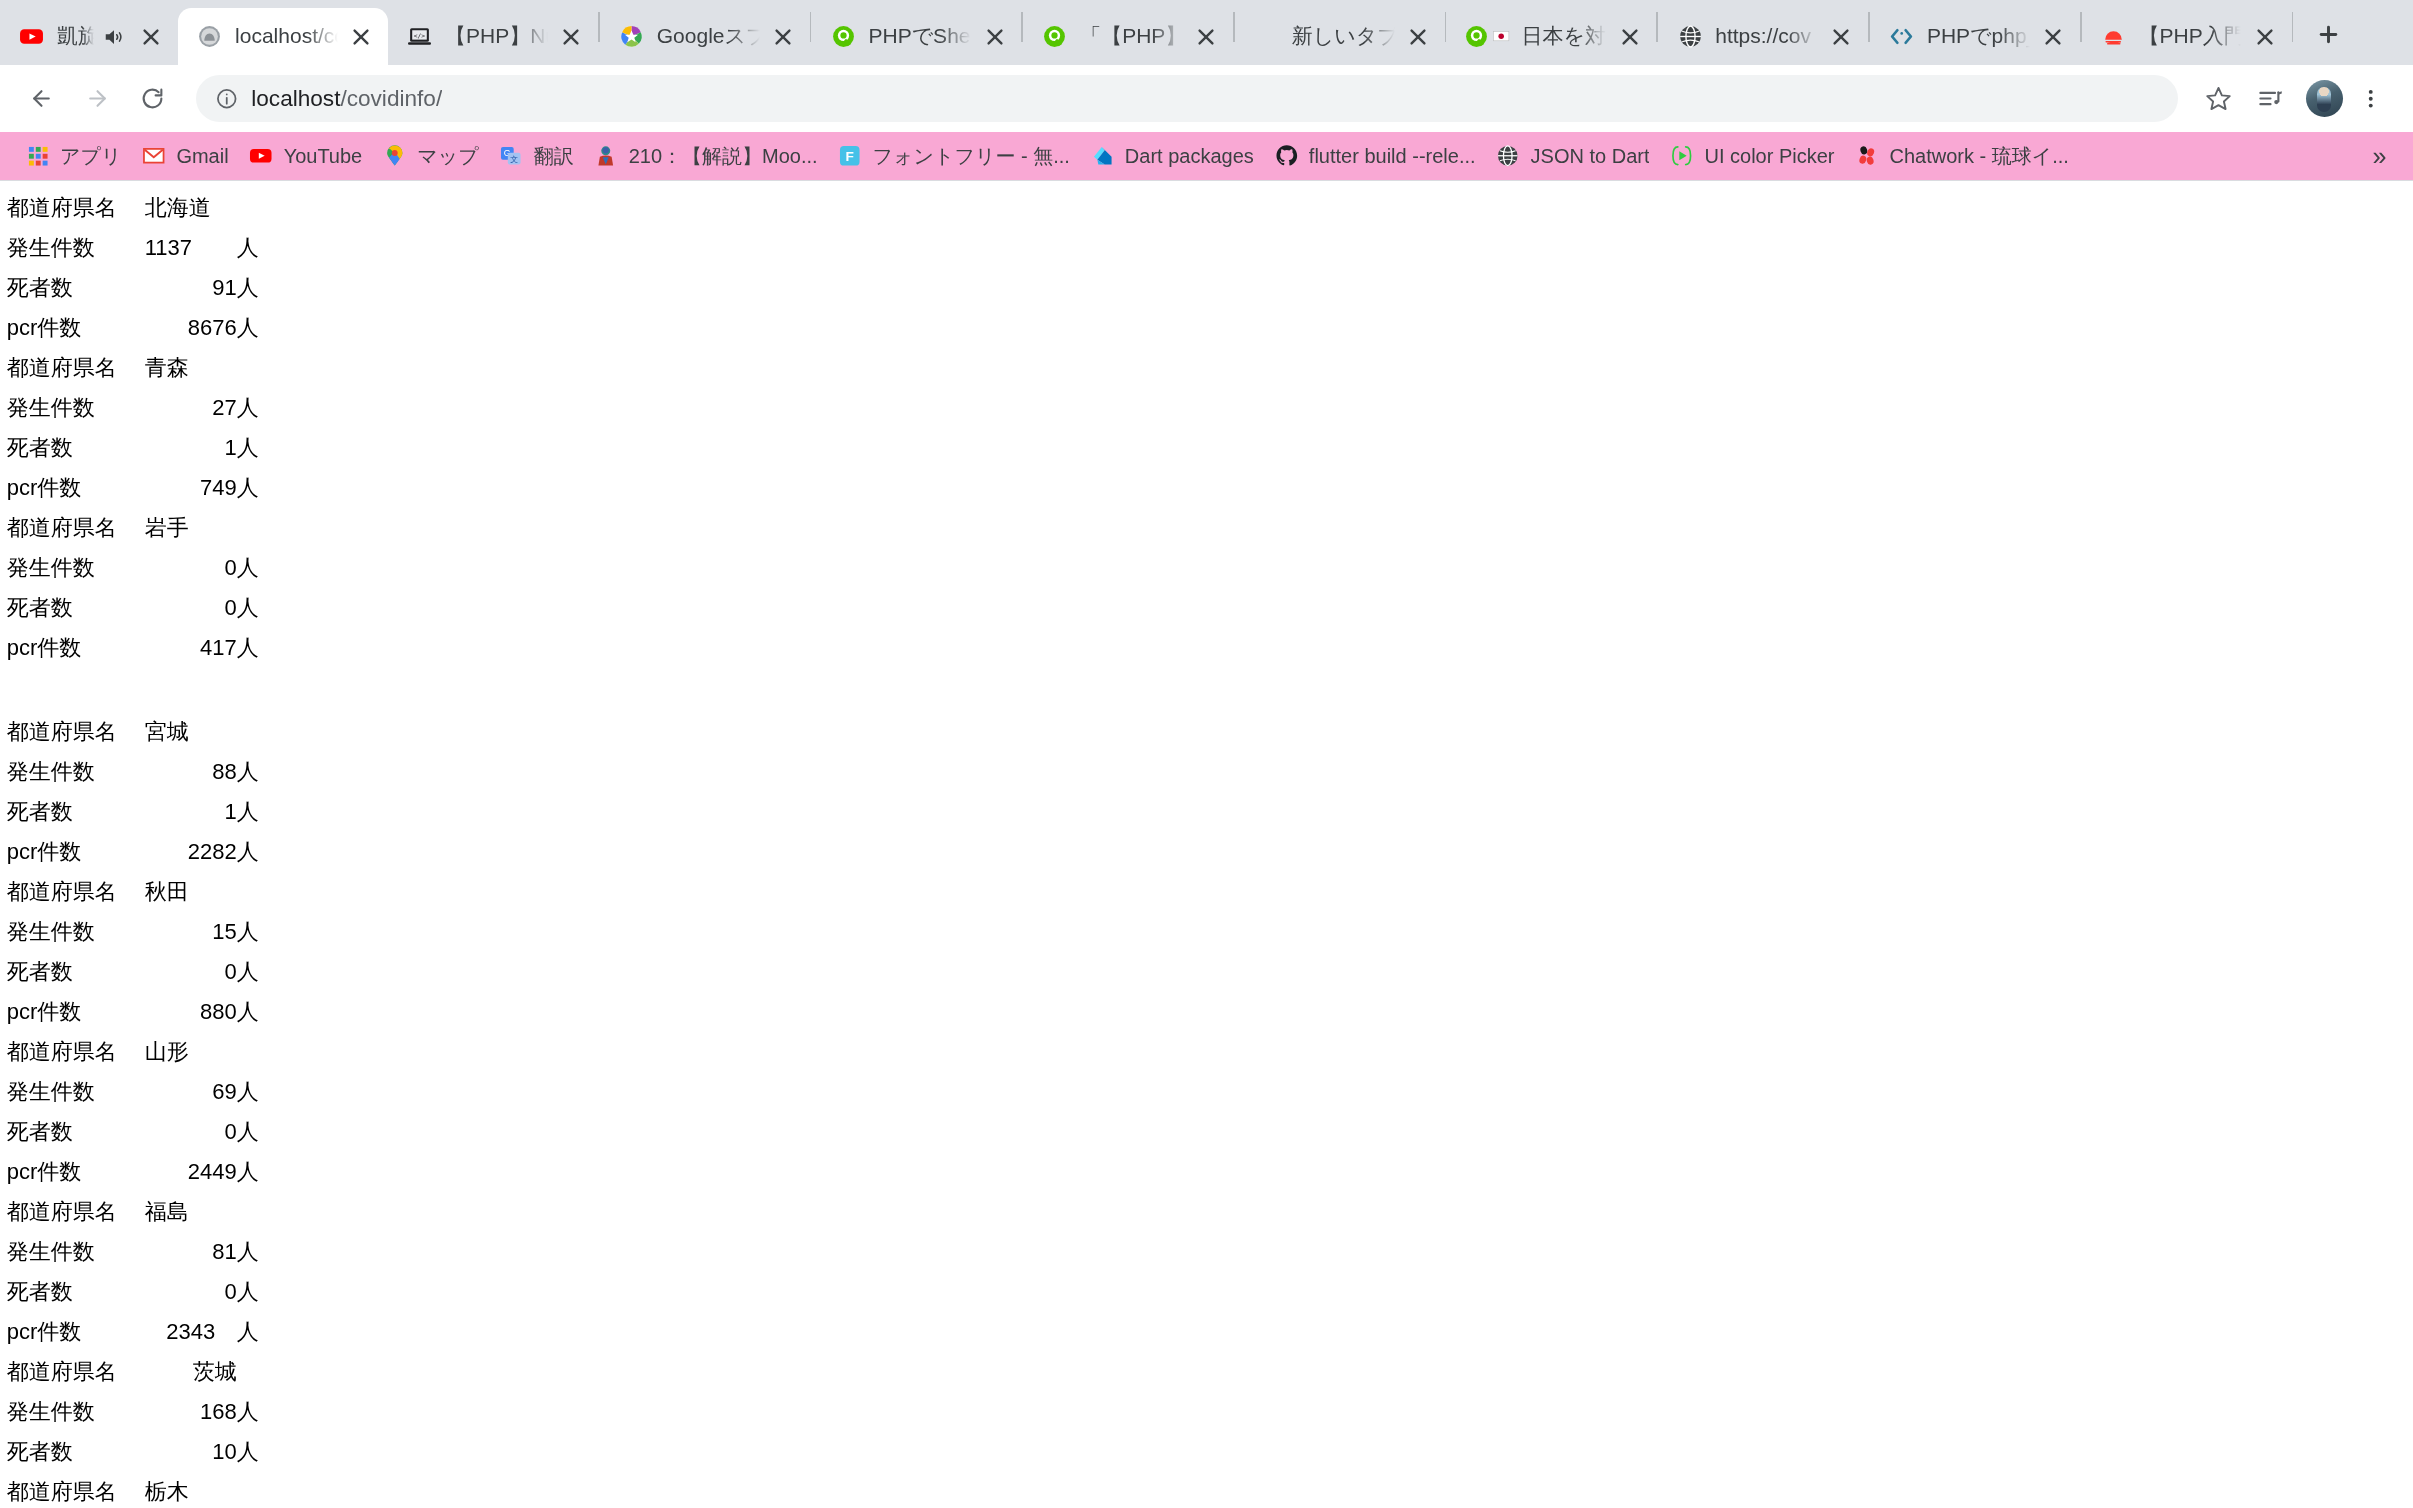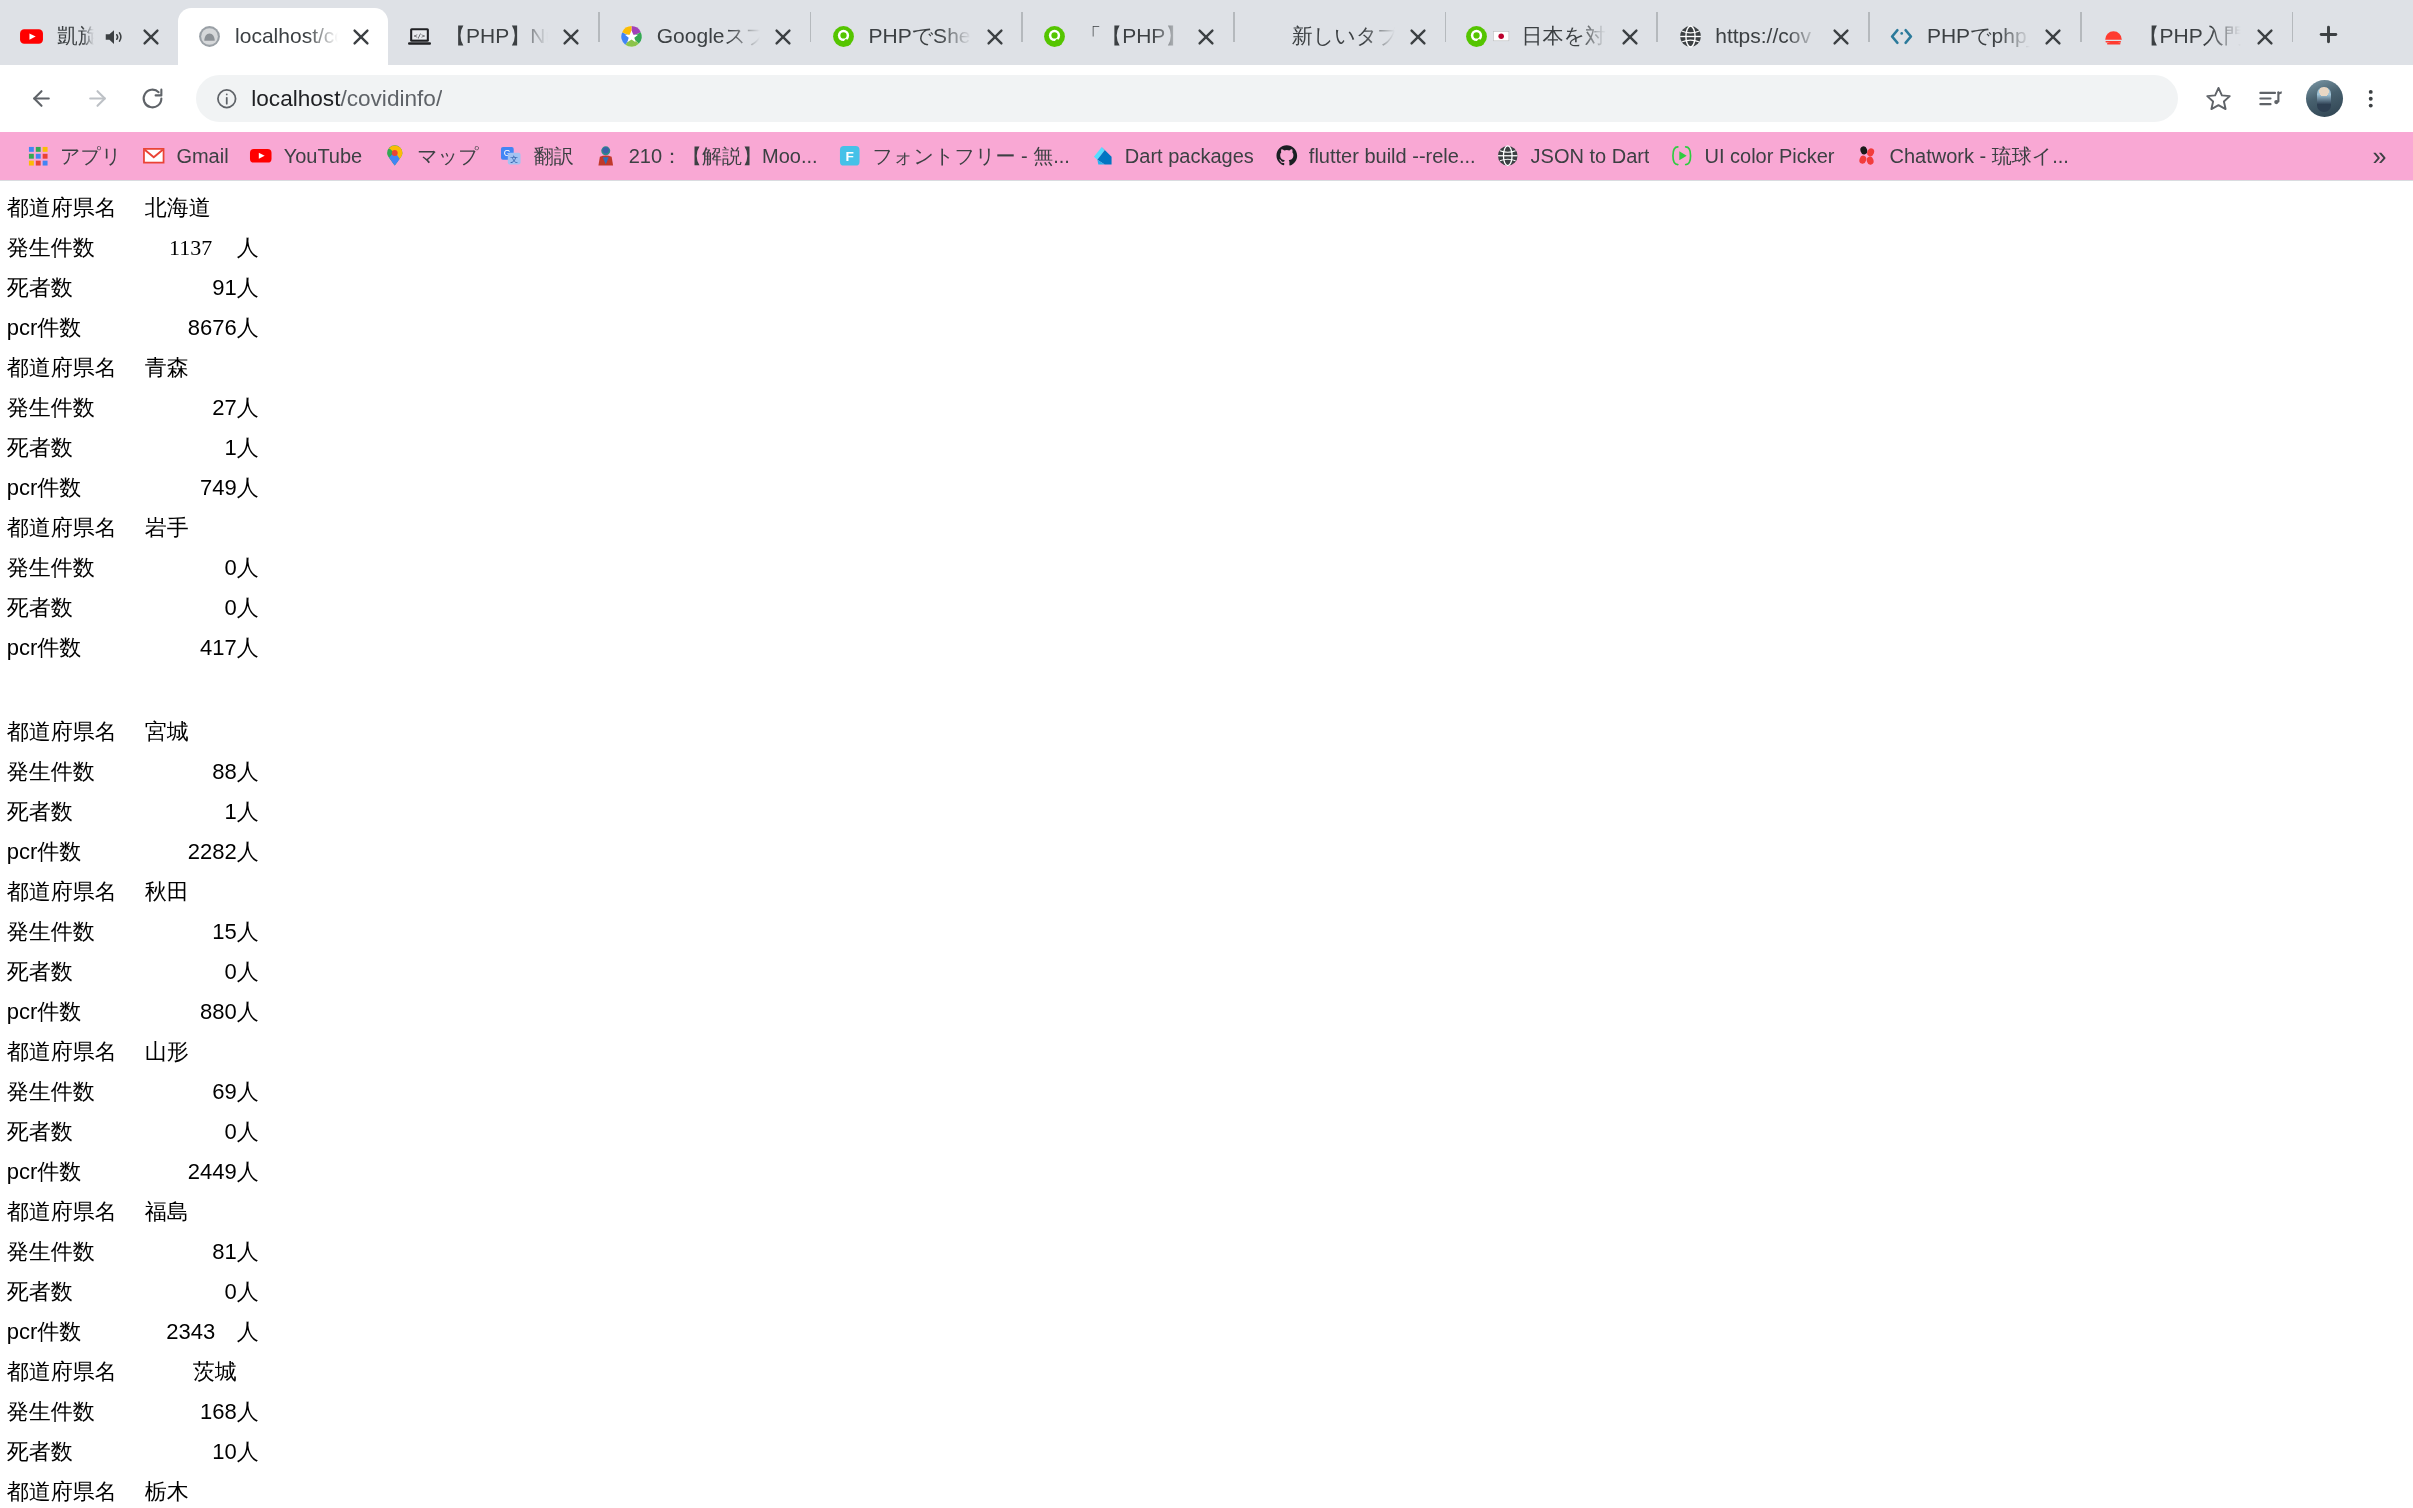--- a/index.html
+++ b/index.html
@@ -645,7 +645,7 @@
   <div class="page">
     <div class="content" id="content">
         <div class="row"><span class="k" style="display: inline-block; width: 138px;">都道府県名</span><span class="v" style="display: inline-block; min-width: 92px; text-align: left;">北海道</span></div>
-        <div class="row"><span class="k" style="display: inline-block; width: 138px;">発生件数</span><span class="v" style="display: inline-block; min-width: 92px; text-align: center; font-family: Liberation Serif, serif;">1137</span><span>人</span></div>
+        <div class="row"><span class="k" style="display: inline-block; width: 138px;">発生件数</span><span class="v" style="display: inline-block; min-width: 92px; text-align: left;">1137</span><span>人</span></div>
         <div class="row"><span class="k" style="display: inline-block; width: 138px;">死者数</span><span class="v" style="display: inline-block; min-width: 92px; text-align: right;">91</span><span>人</span></div>
         <div class="row"><span class="k" style="display: inline-block; width: 138px;">pcr件数</span><span class="v" style="display: inline-block; min-width: 92px; text-align: right;">8676</span><span>人</span></div>
         <div class="row"><span class="k" style="display: inline-block; width: 138px;">都道府県名</span><span class="v" style="display: inline-block; min-width: 92px; text-align: left;">青森</span></div>

